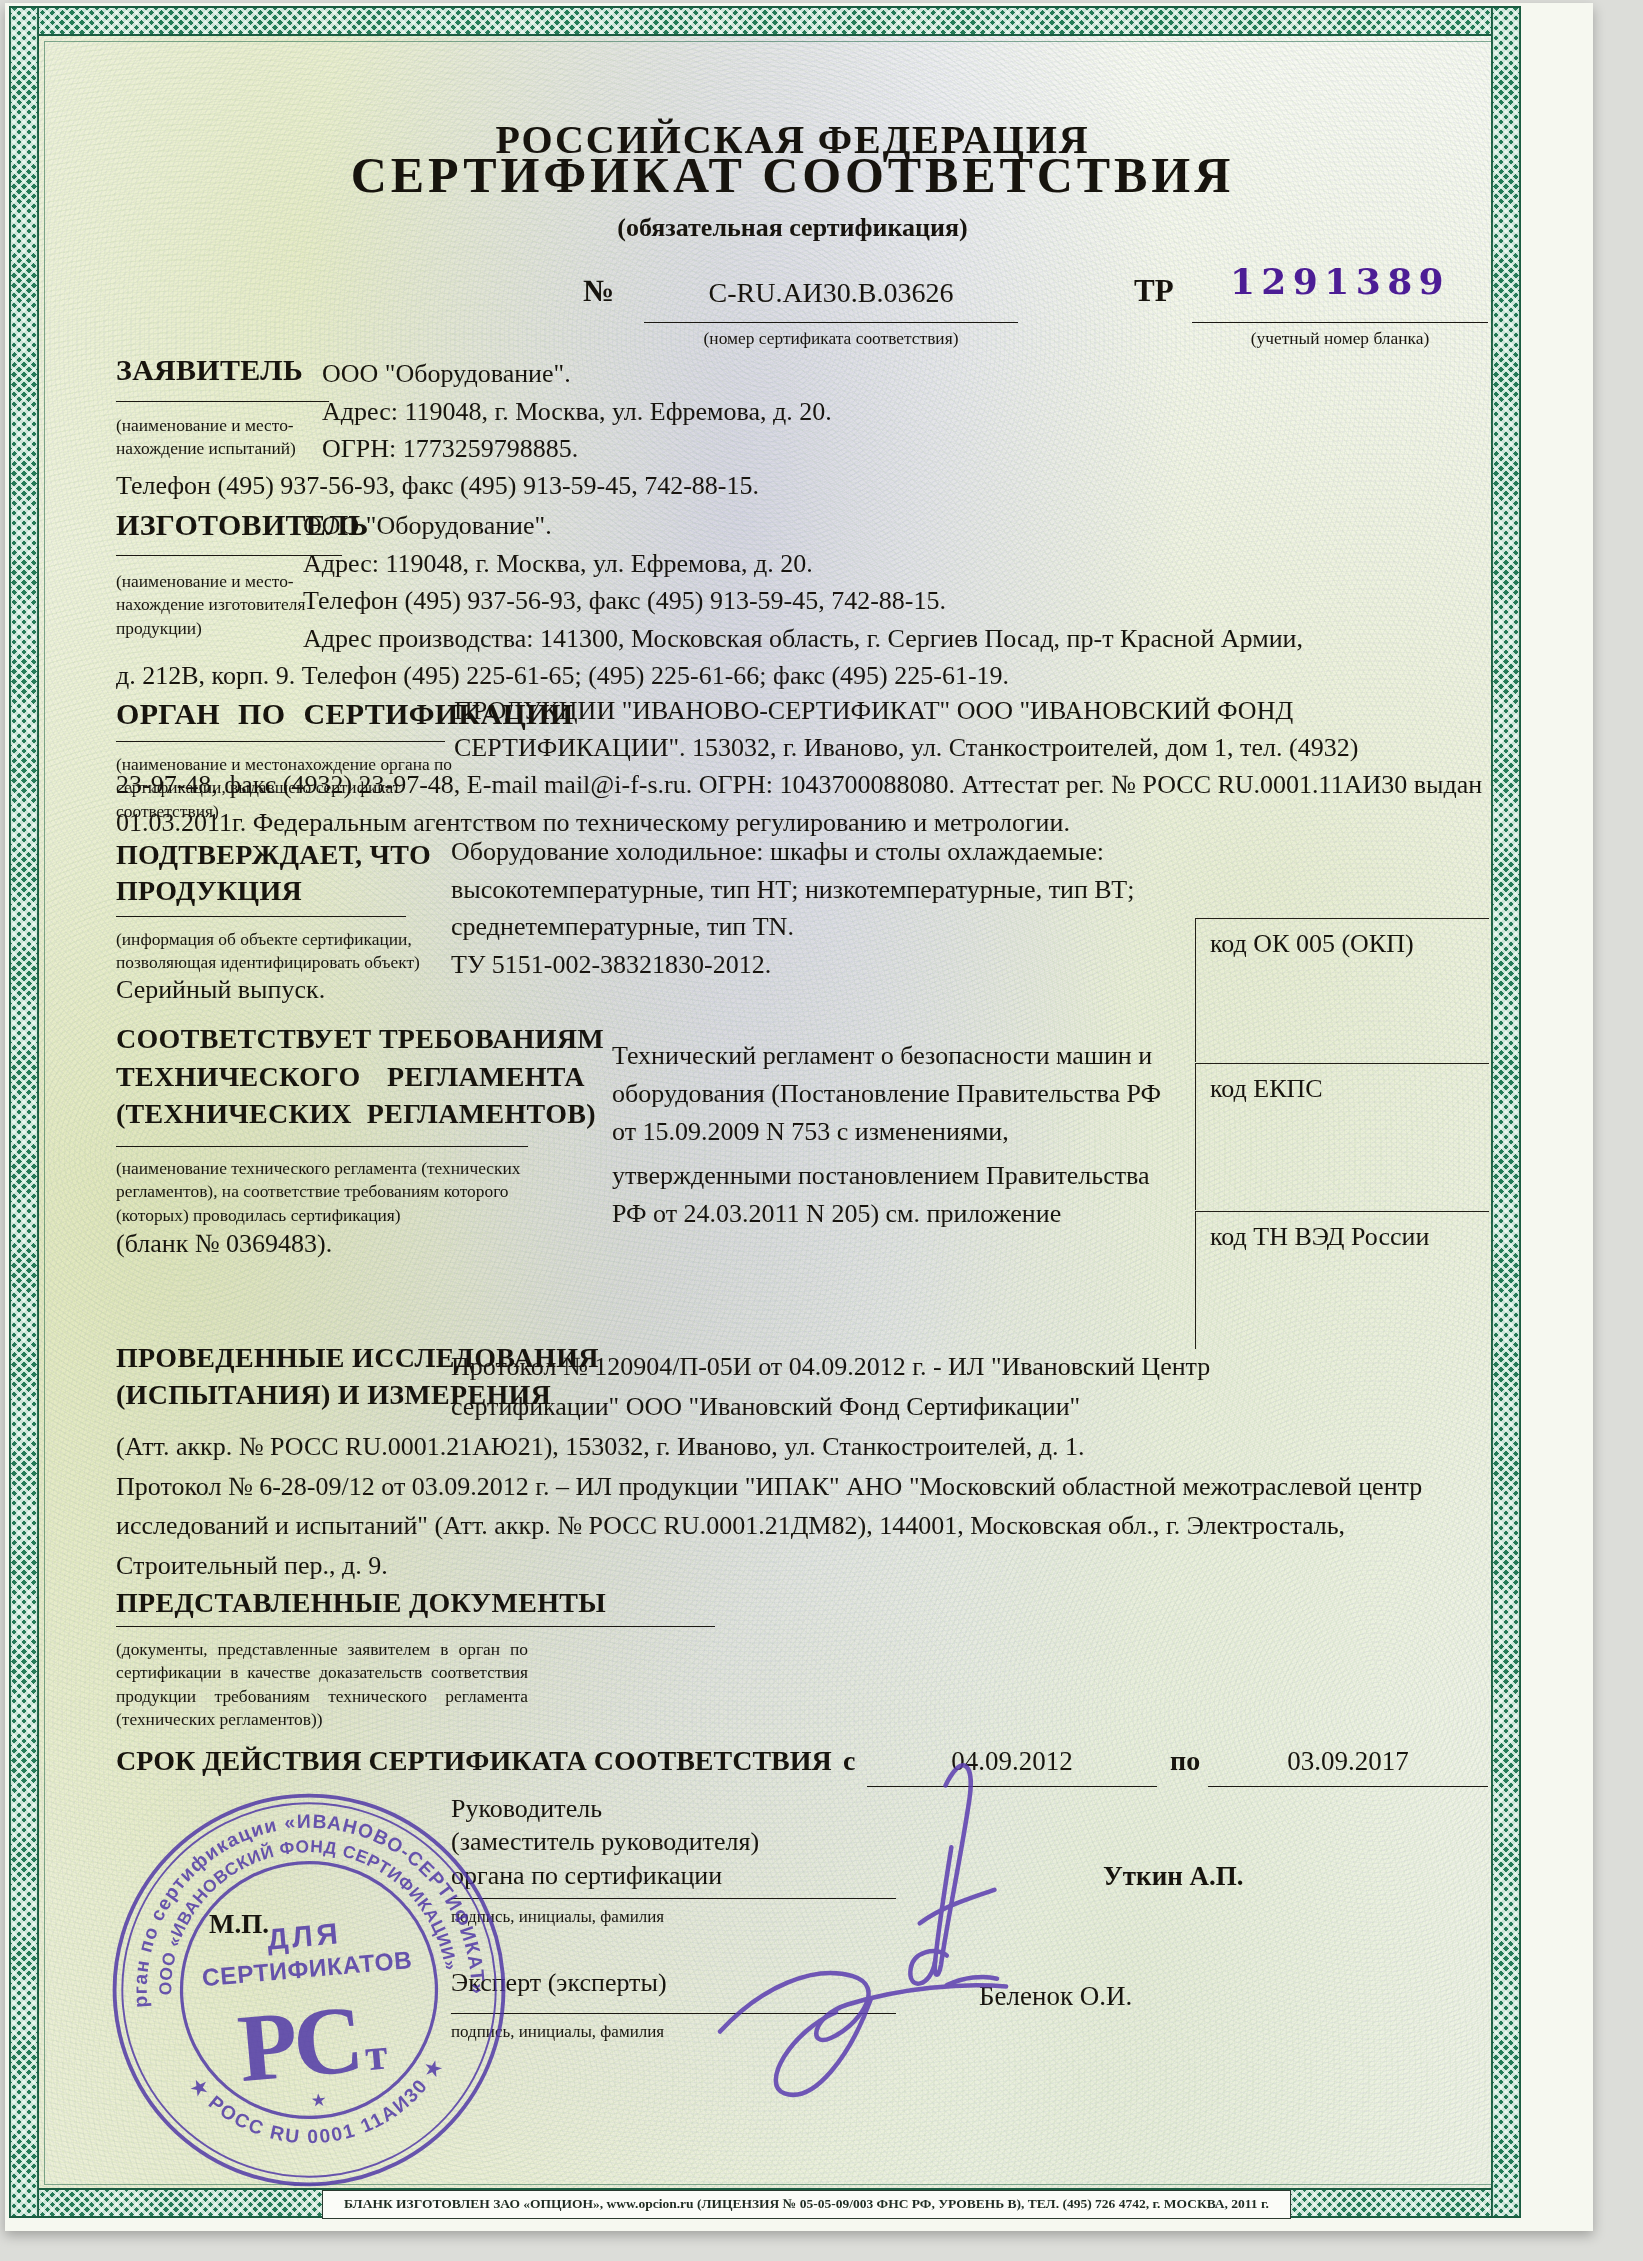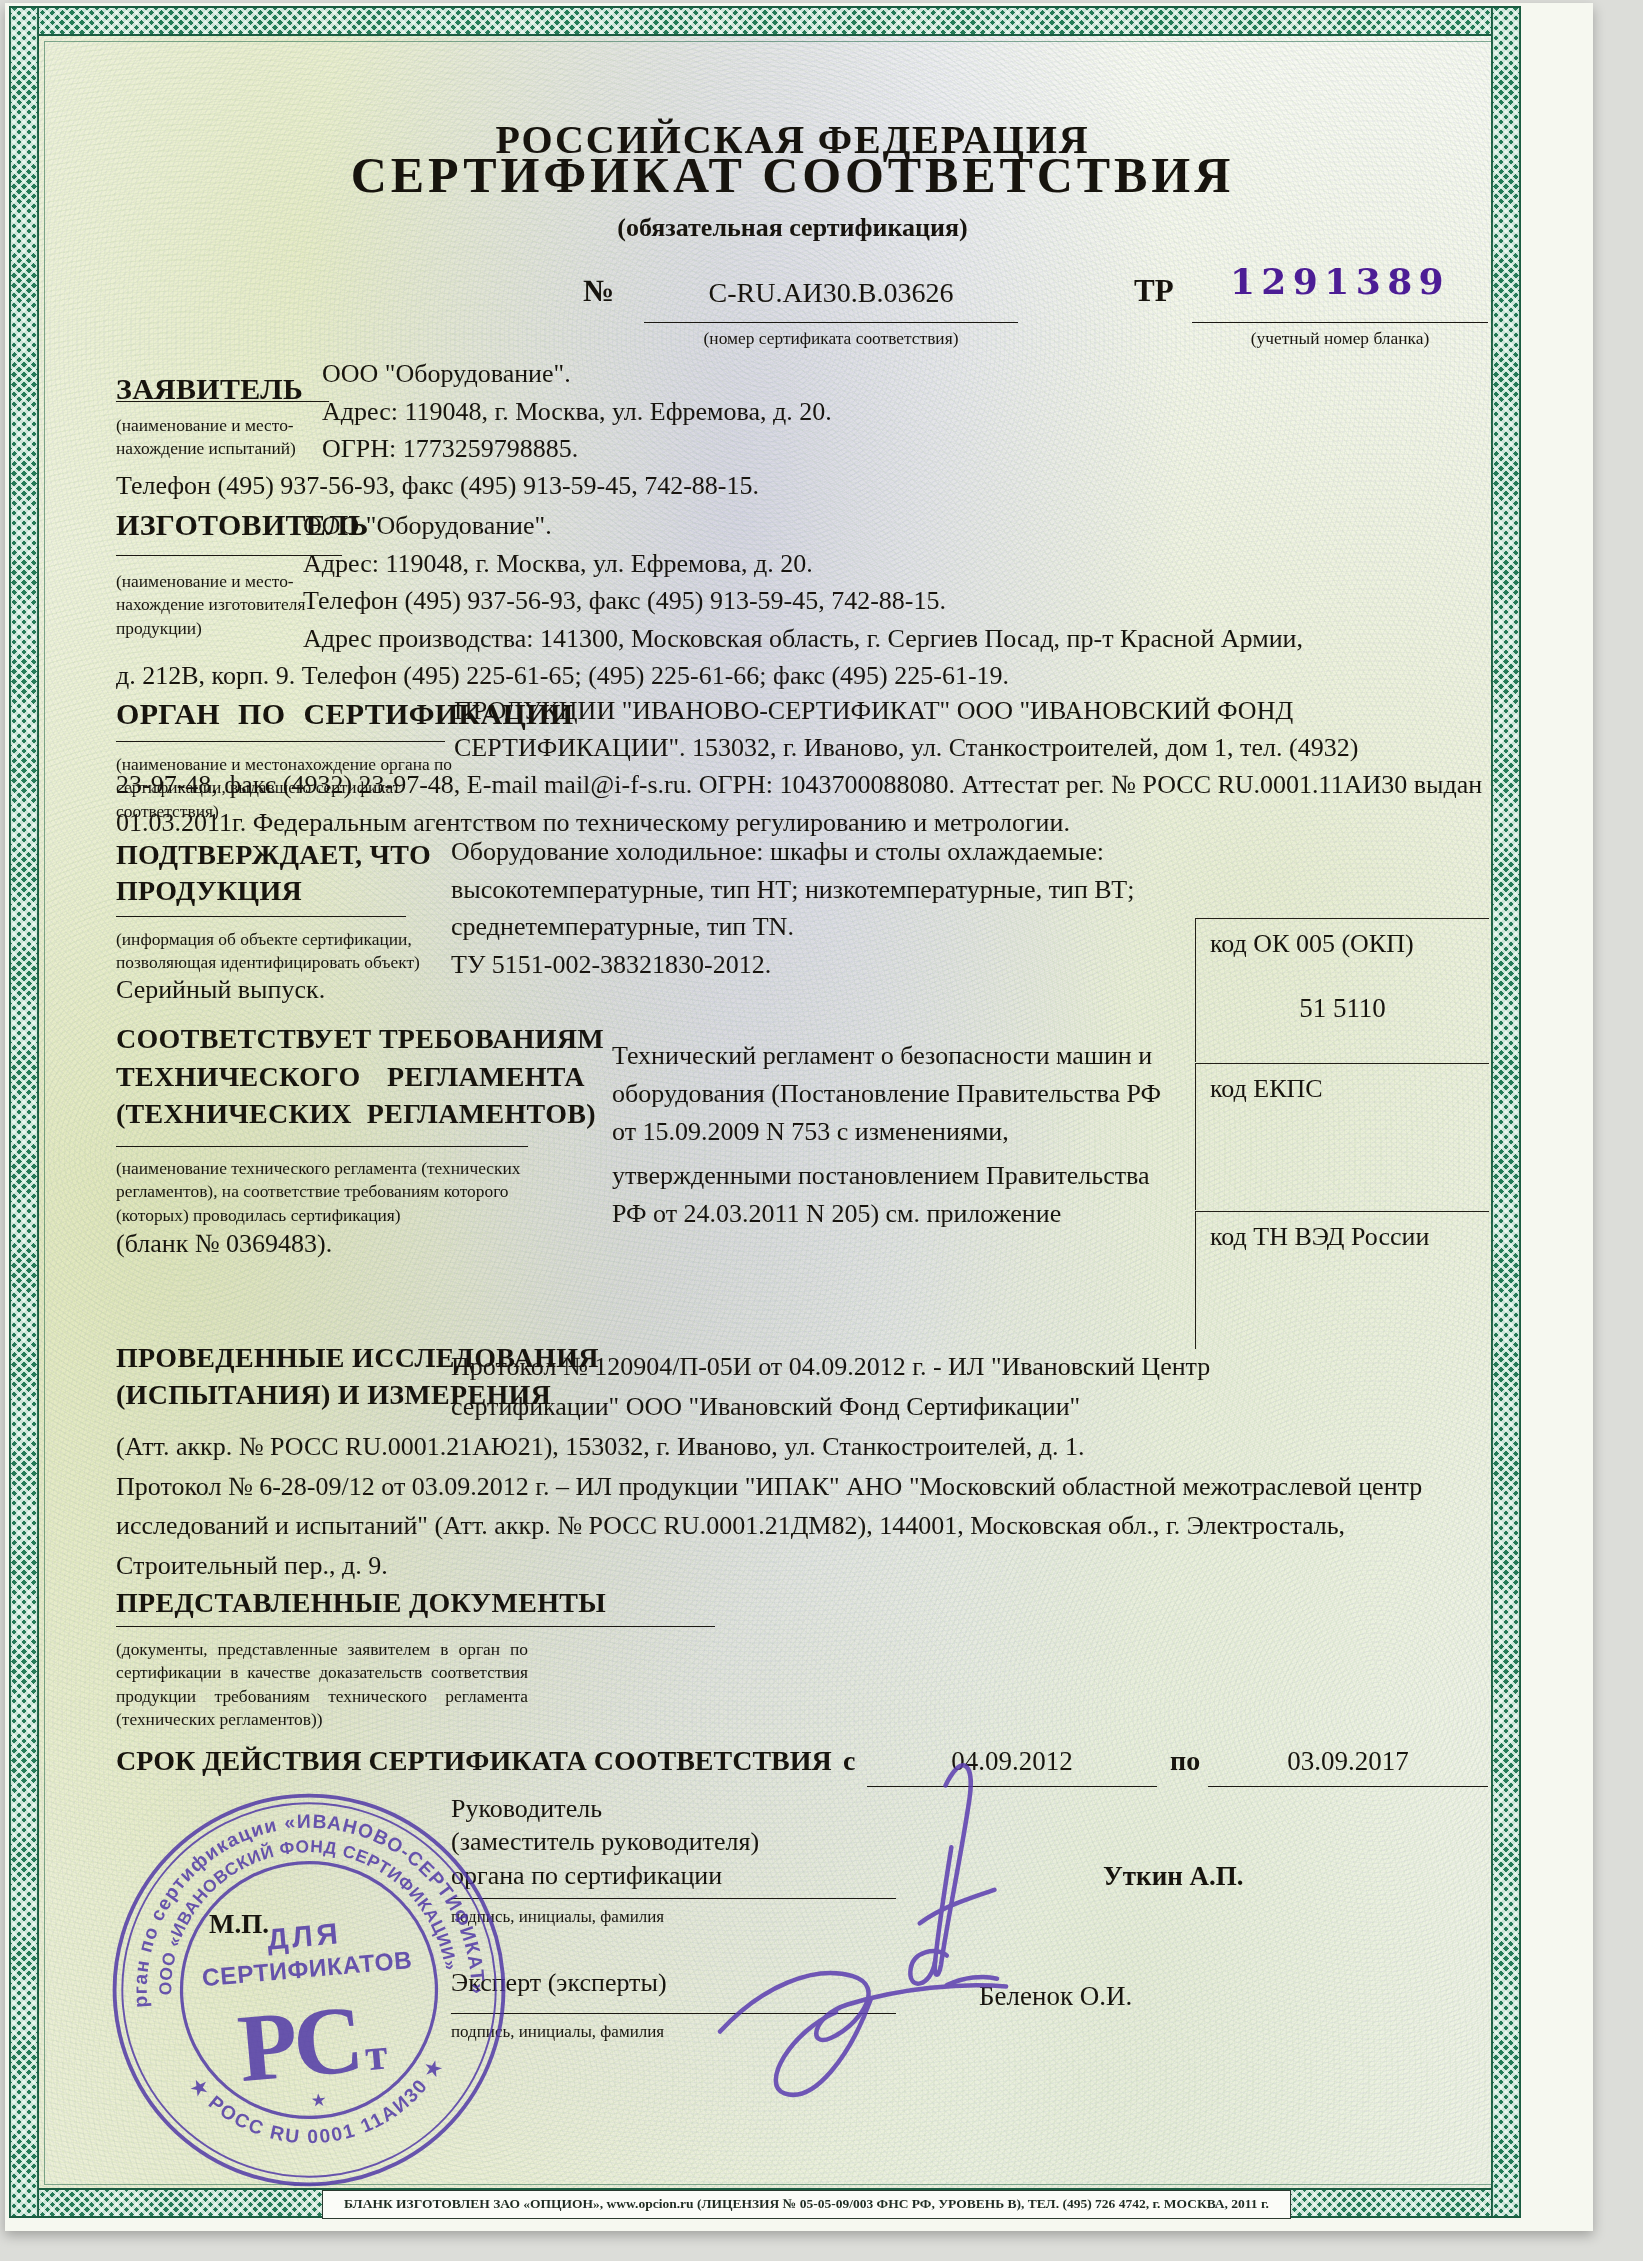--- a/index.html
+++ b/index.html
@@ -88,7 +88,7 @@
 <div class="abs rule2" style="left:1192px;top:322px;width:296px;"></div>
 <div class="abs center cap" style="left:1192px;top:327px;width:296px;">(учетный номер бланка)</div>
 
-<div class="abs hdr" style="left:116px;top:372px;font-size:30px;">ЗАЯВИТЕЛЬ</div>
+<div class="abs hdr" style="left:116px;top:353px;font-size:30px;">ЗАЯВИТЕЛЬ</div>
 <div class="abs rule" style="left:116px;top:401px;width:213px;"></div>
 <div class="abs cap" style="left:116px;top:414px;width:200px;">(наименование и место-нахождение испытаний)</div>
 <div class="abs body40" style="left:322px;top:358px;">ООО "Оборудование".</div>

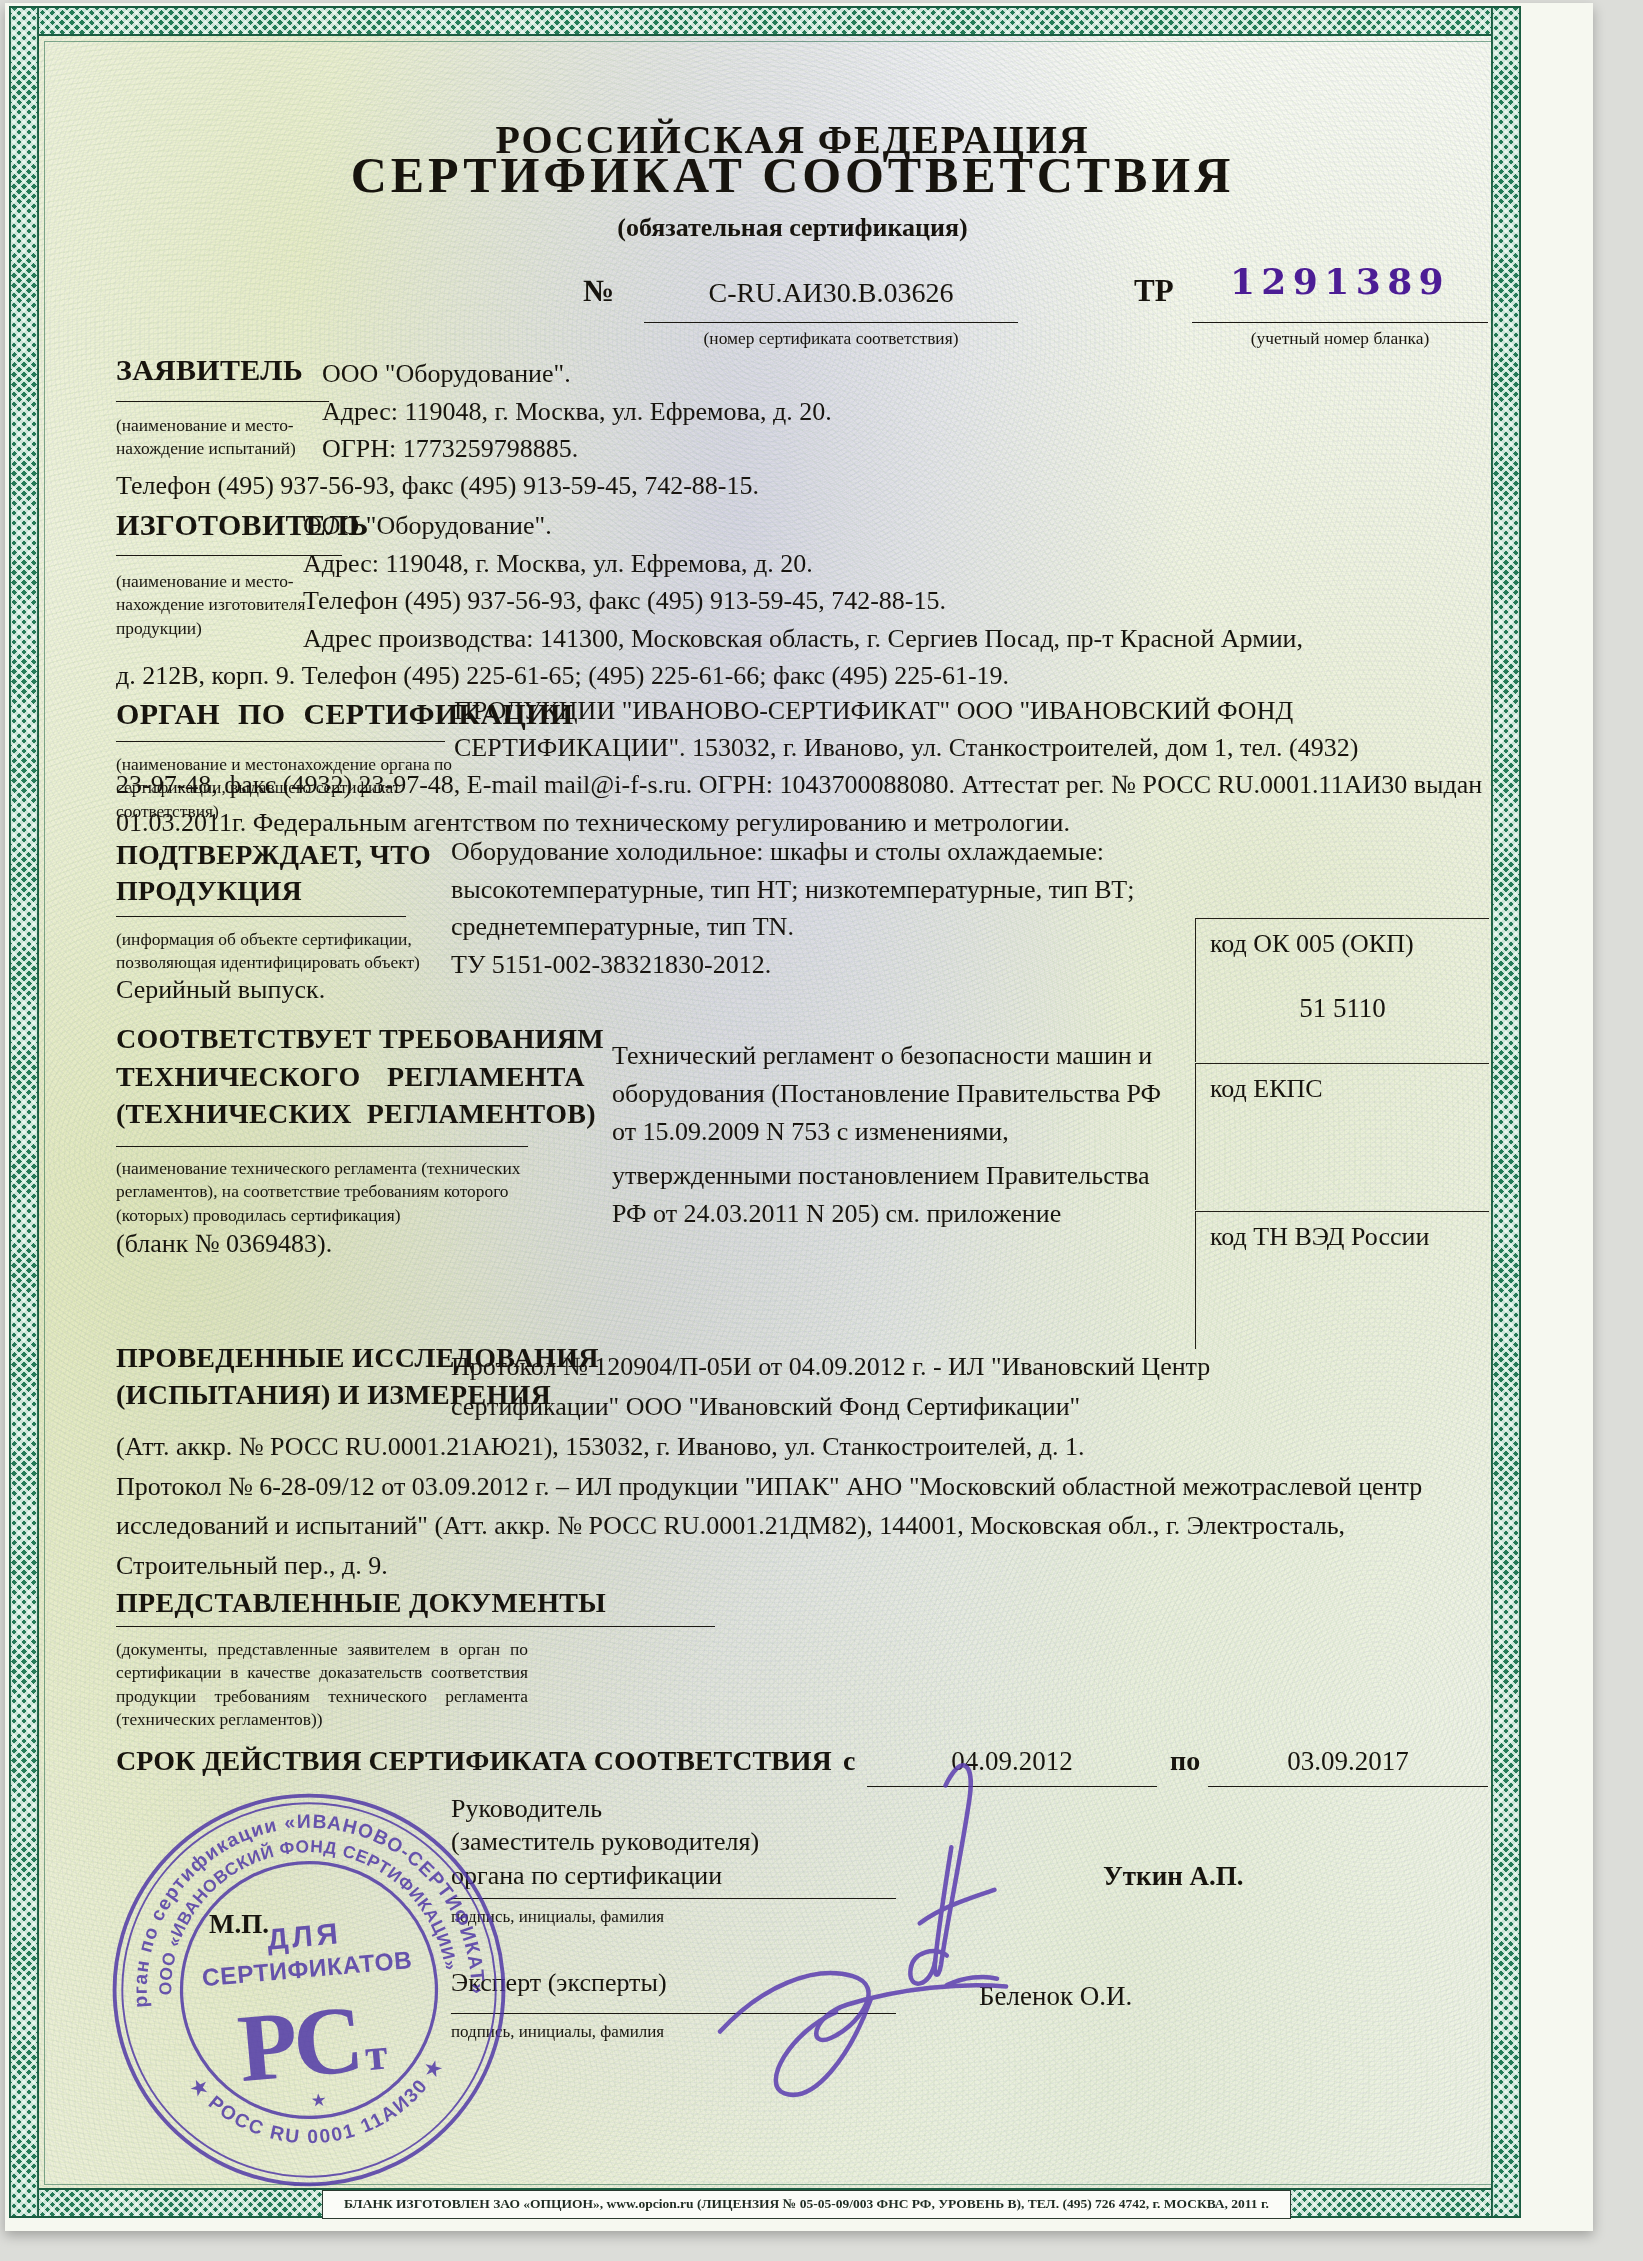--- a/index.html
+++ b/index.html
@@ -125,7 +125,6 @@
 
 <div class="abs codebox" style="left:1195px;top:918px;width:293px;height:143px;">
   <div style="font-size:26px;padding:10.3px 0 0 14px;">код ОК 005 (ОКП)</div>
-  <div class="center" style="font-size:27px;padding-top:34px;">51 5110</div>
 </div>
 <div class="abs codebox" style="left:1195px;top:1063px;width:293px;height:146px;">
   <div style="font-size:26px;padding:10.3px 0 0 14px;">код ЕКПС</div>

